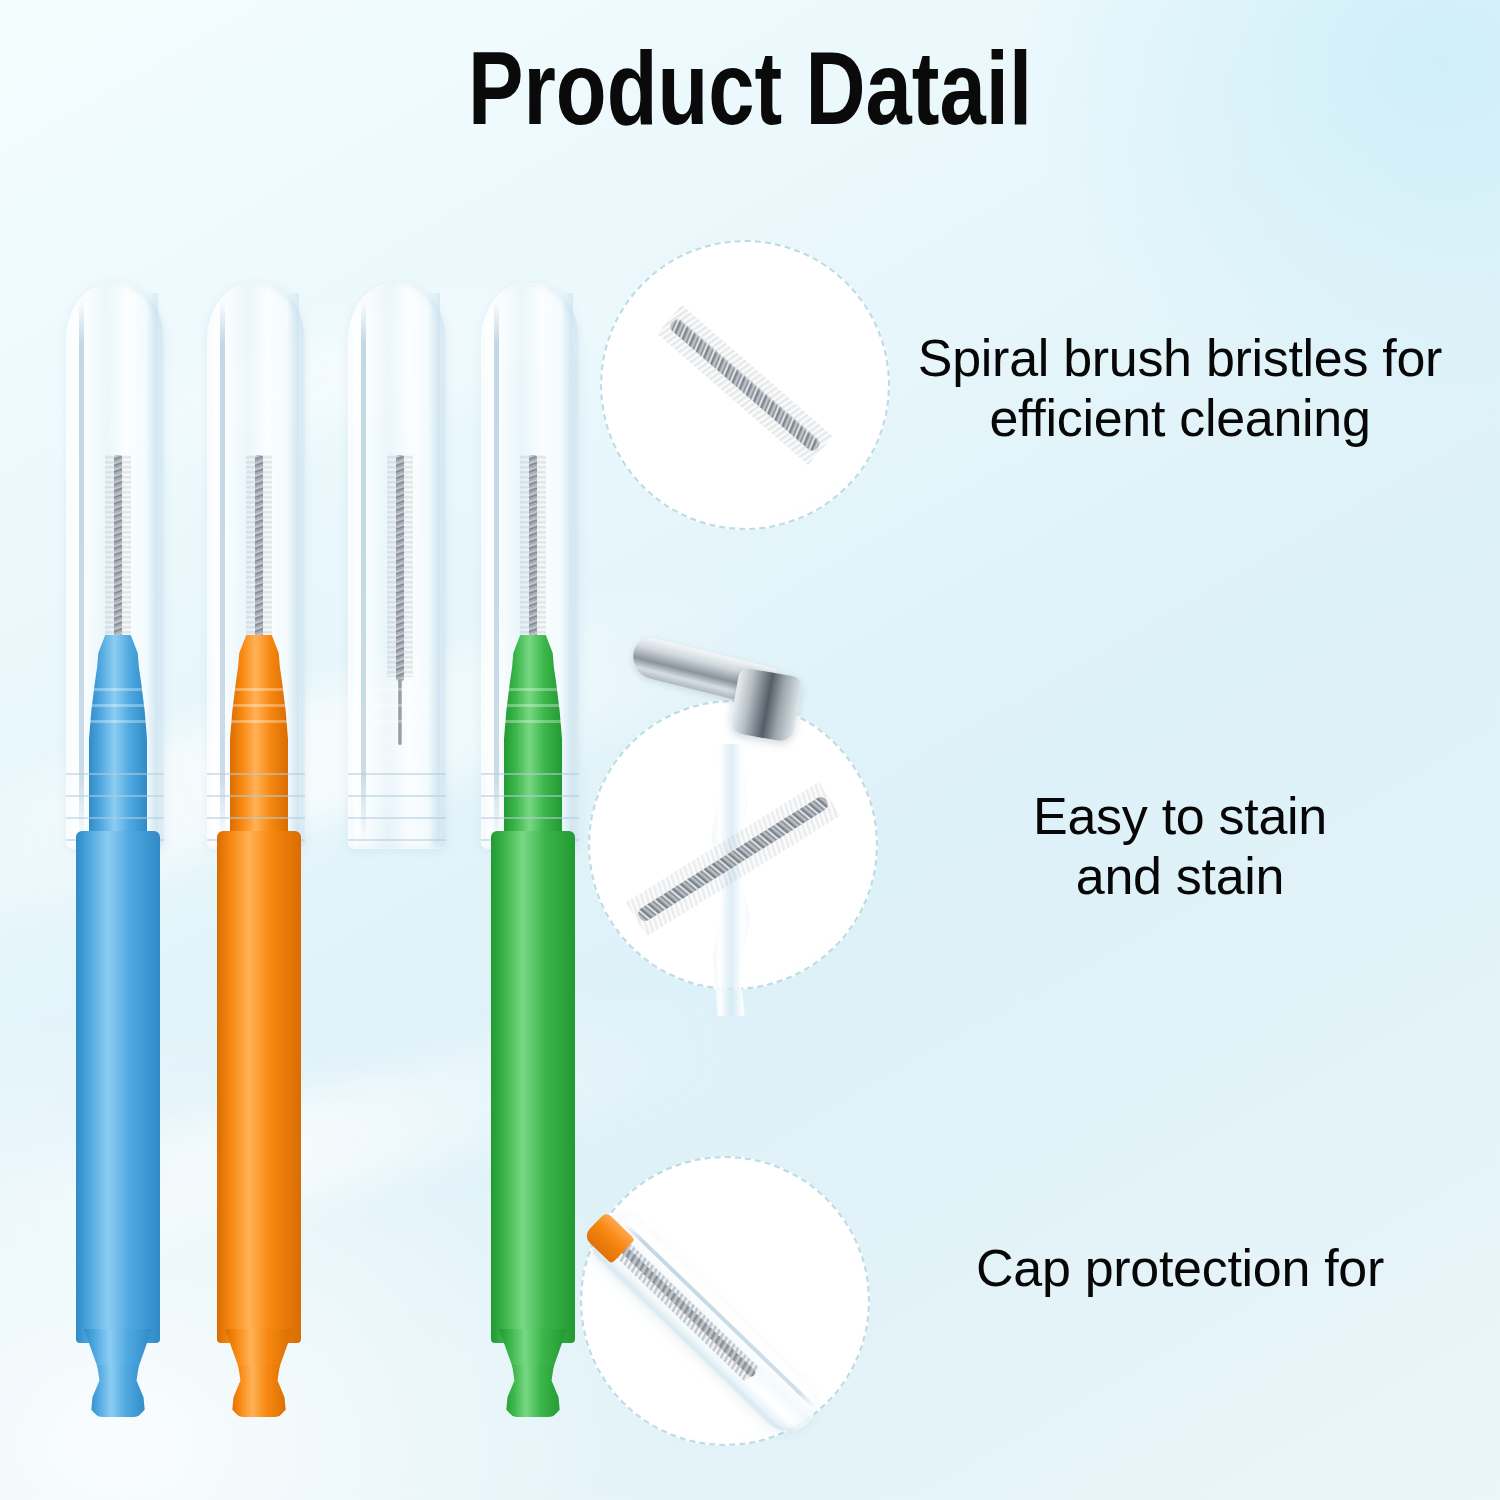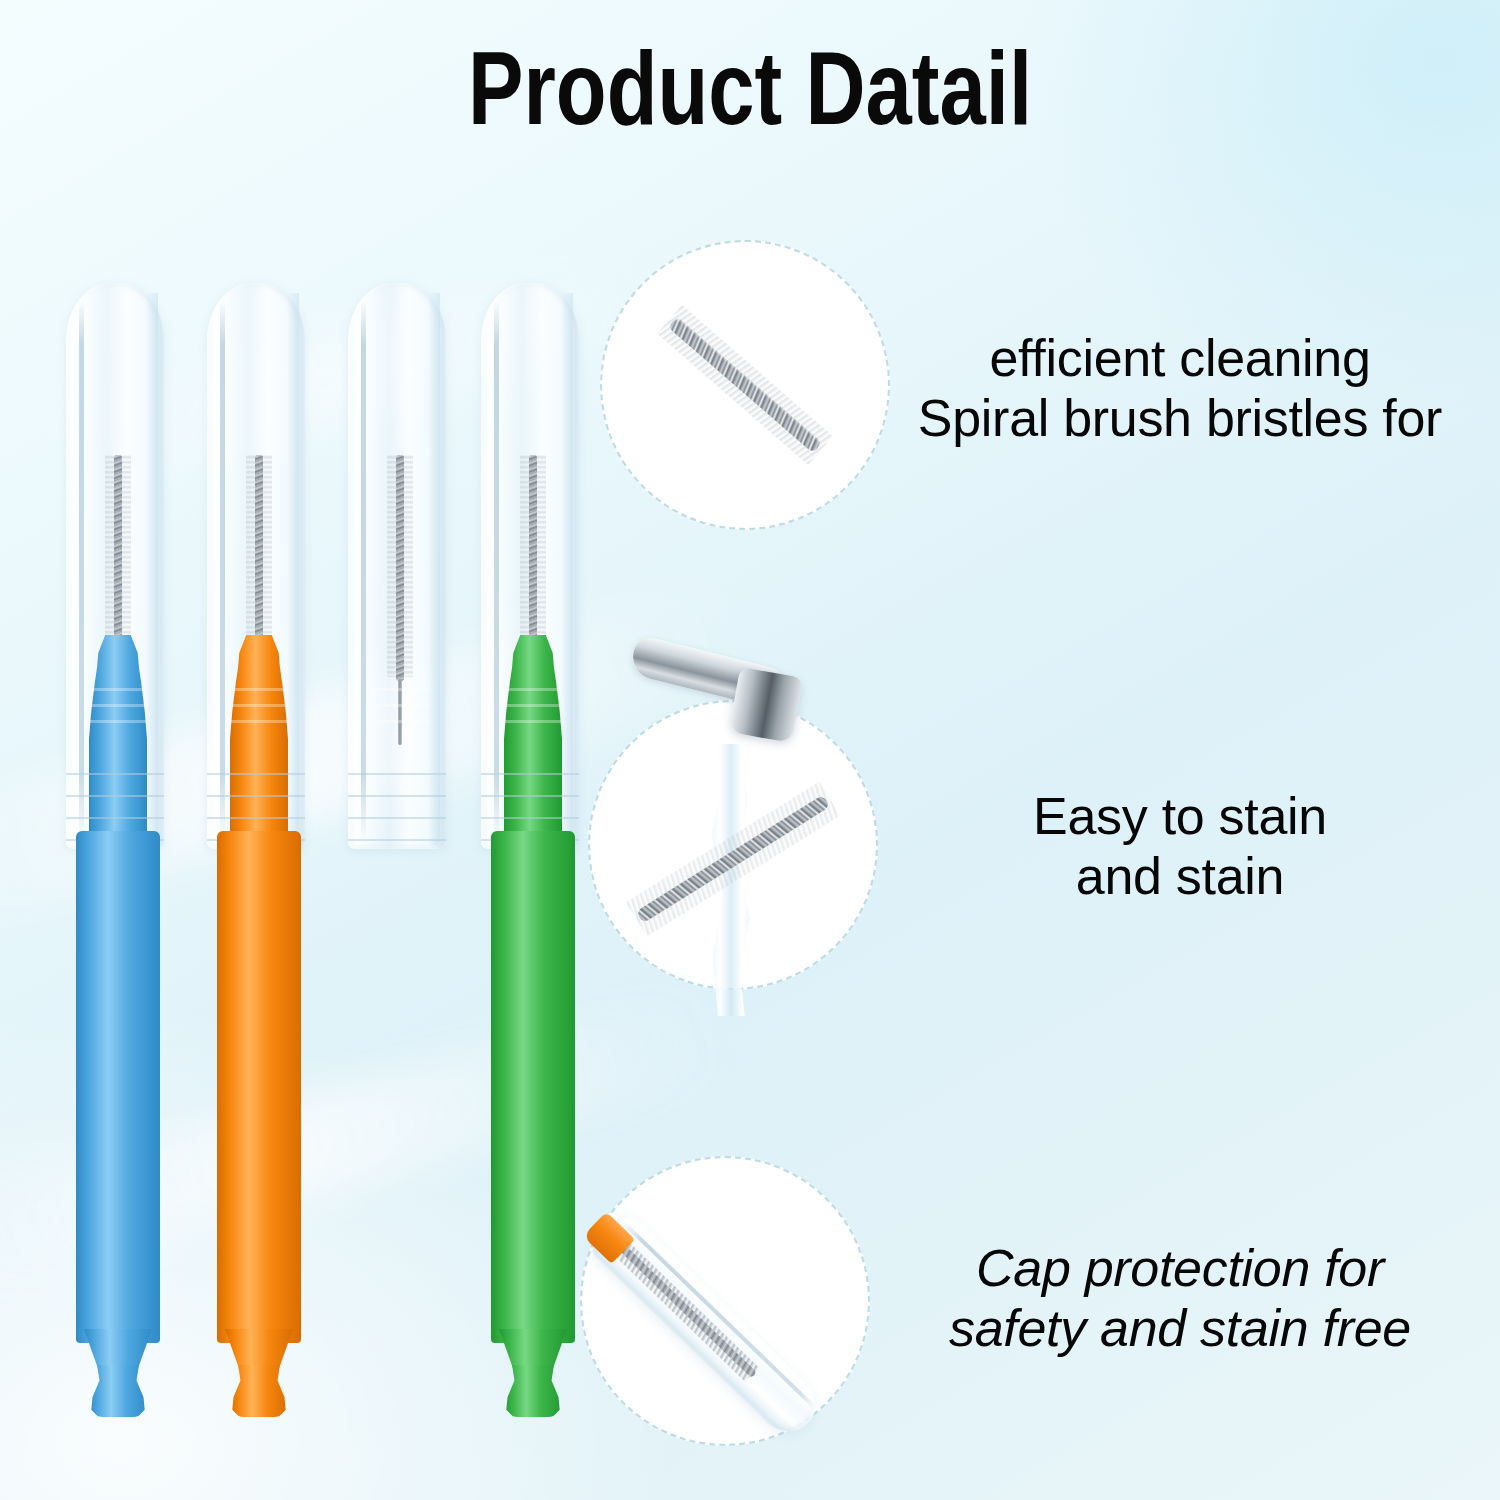--- a/index.html
+++ b/index.html
@@ -487,8 +487,8 @@
       </div>
     </div>
     <div class="feature-text" id="text-1" style="left: 860px; top: 328px; width: 640px;">
+      <div>Spiral brush bristles for</div>
       <div>efficient cleaning</div>
-      <div>Spiral brush bristles for</div>
     </div>
   </div>
 

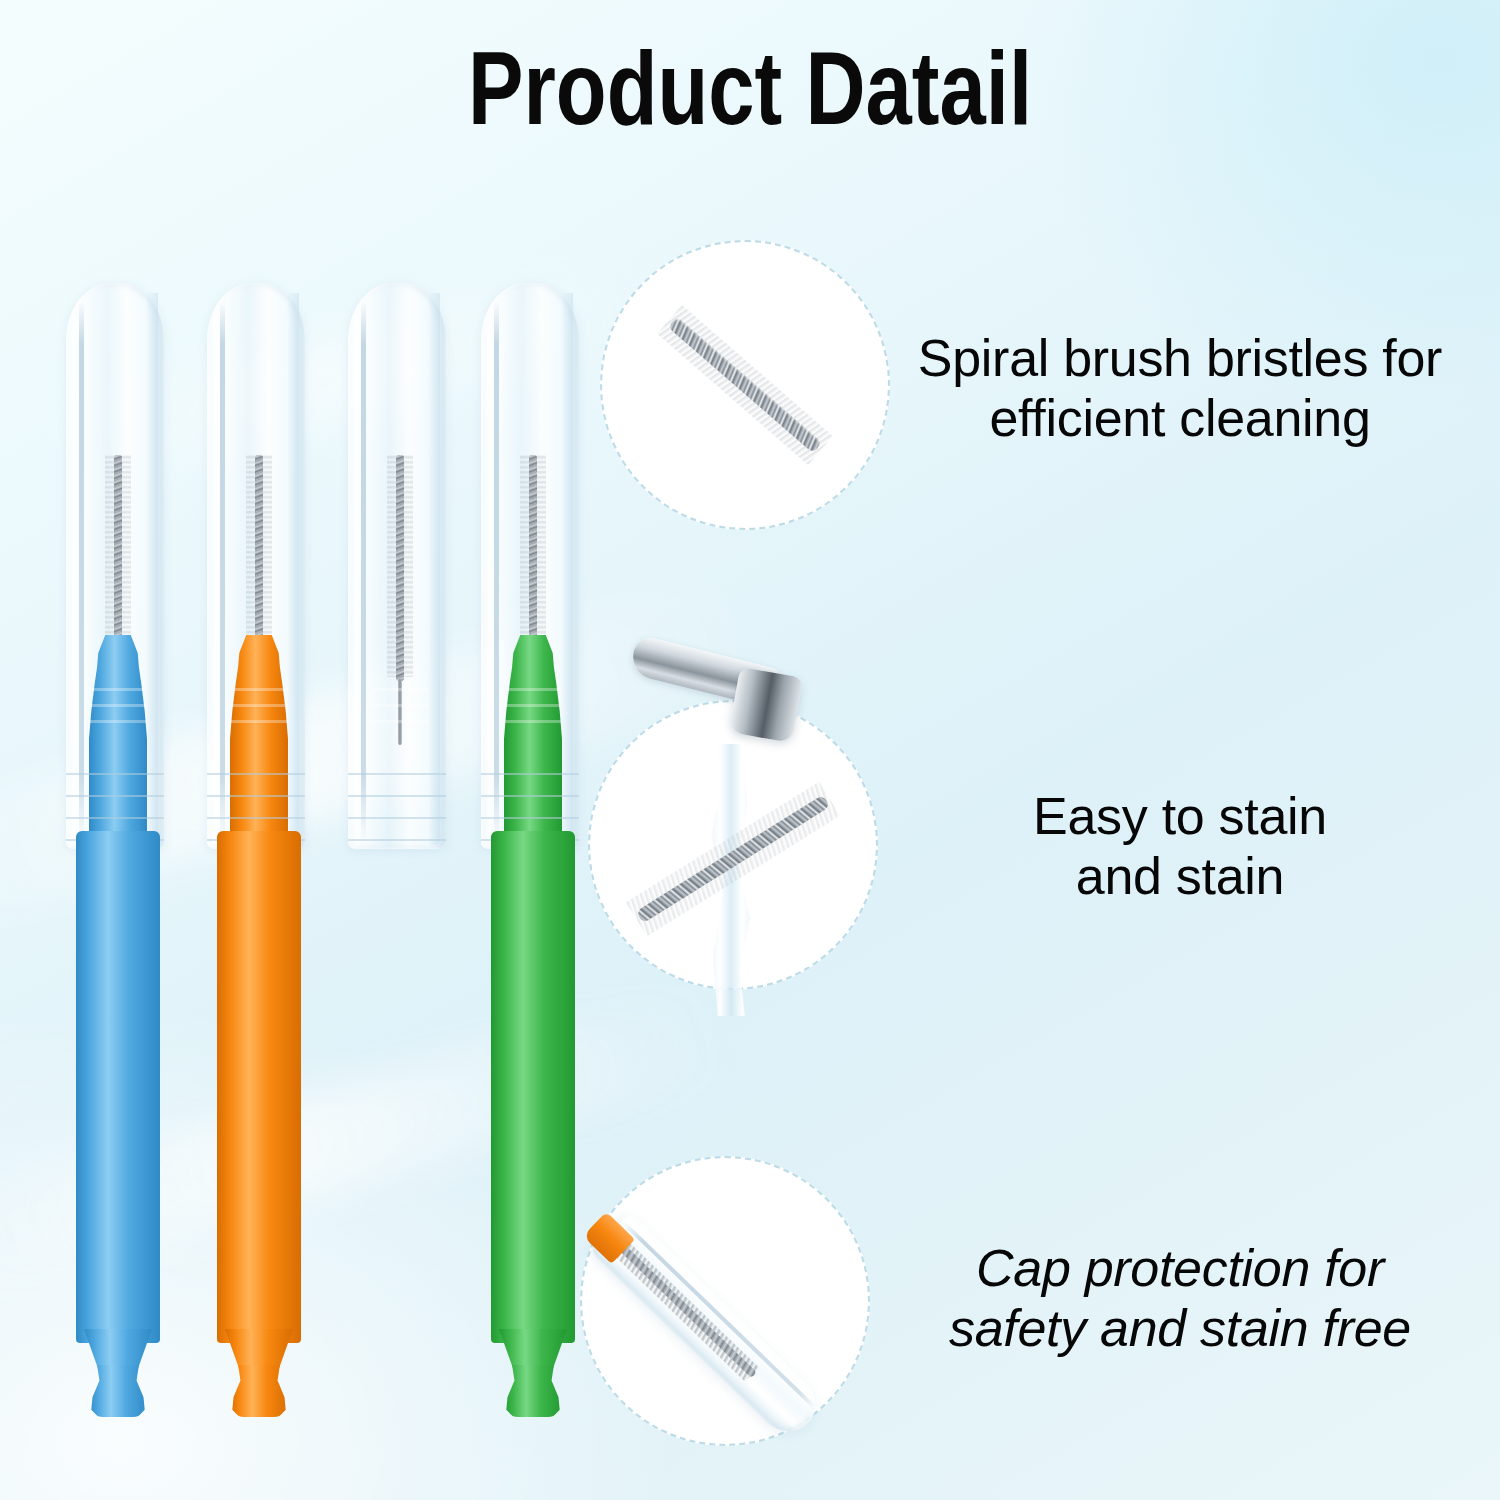--- a/index.html
+++ b/index.html
@@ -524,7 +524,7 @@
         </div>
       </div>
     </div>
-    <div class="feature-text" id="text-3" style="left: 860px; top: 1238px; width: 640px; font-style: italic;">
+    <div class="feature-text" id="text-3" style="left: 860px; top: 1238px; width: 640px;">
       <div>Cap protection for</div>
       <div>safety and stain free</div>
     </div>

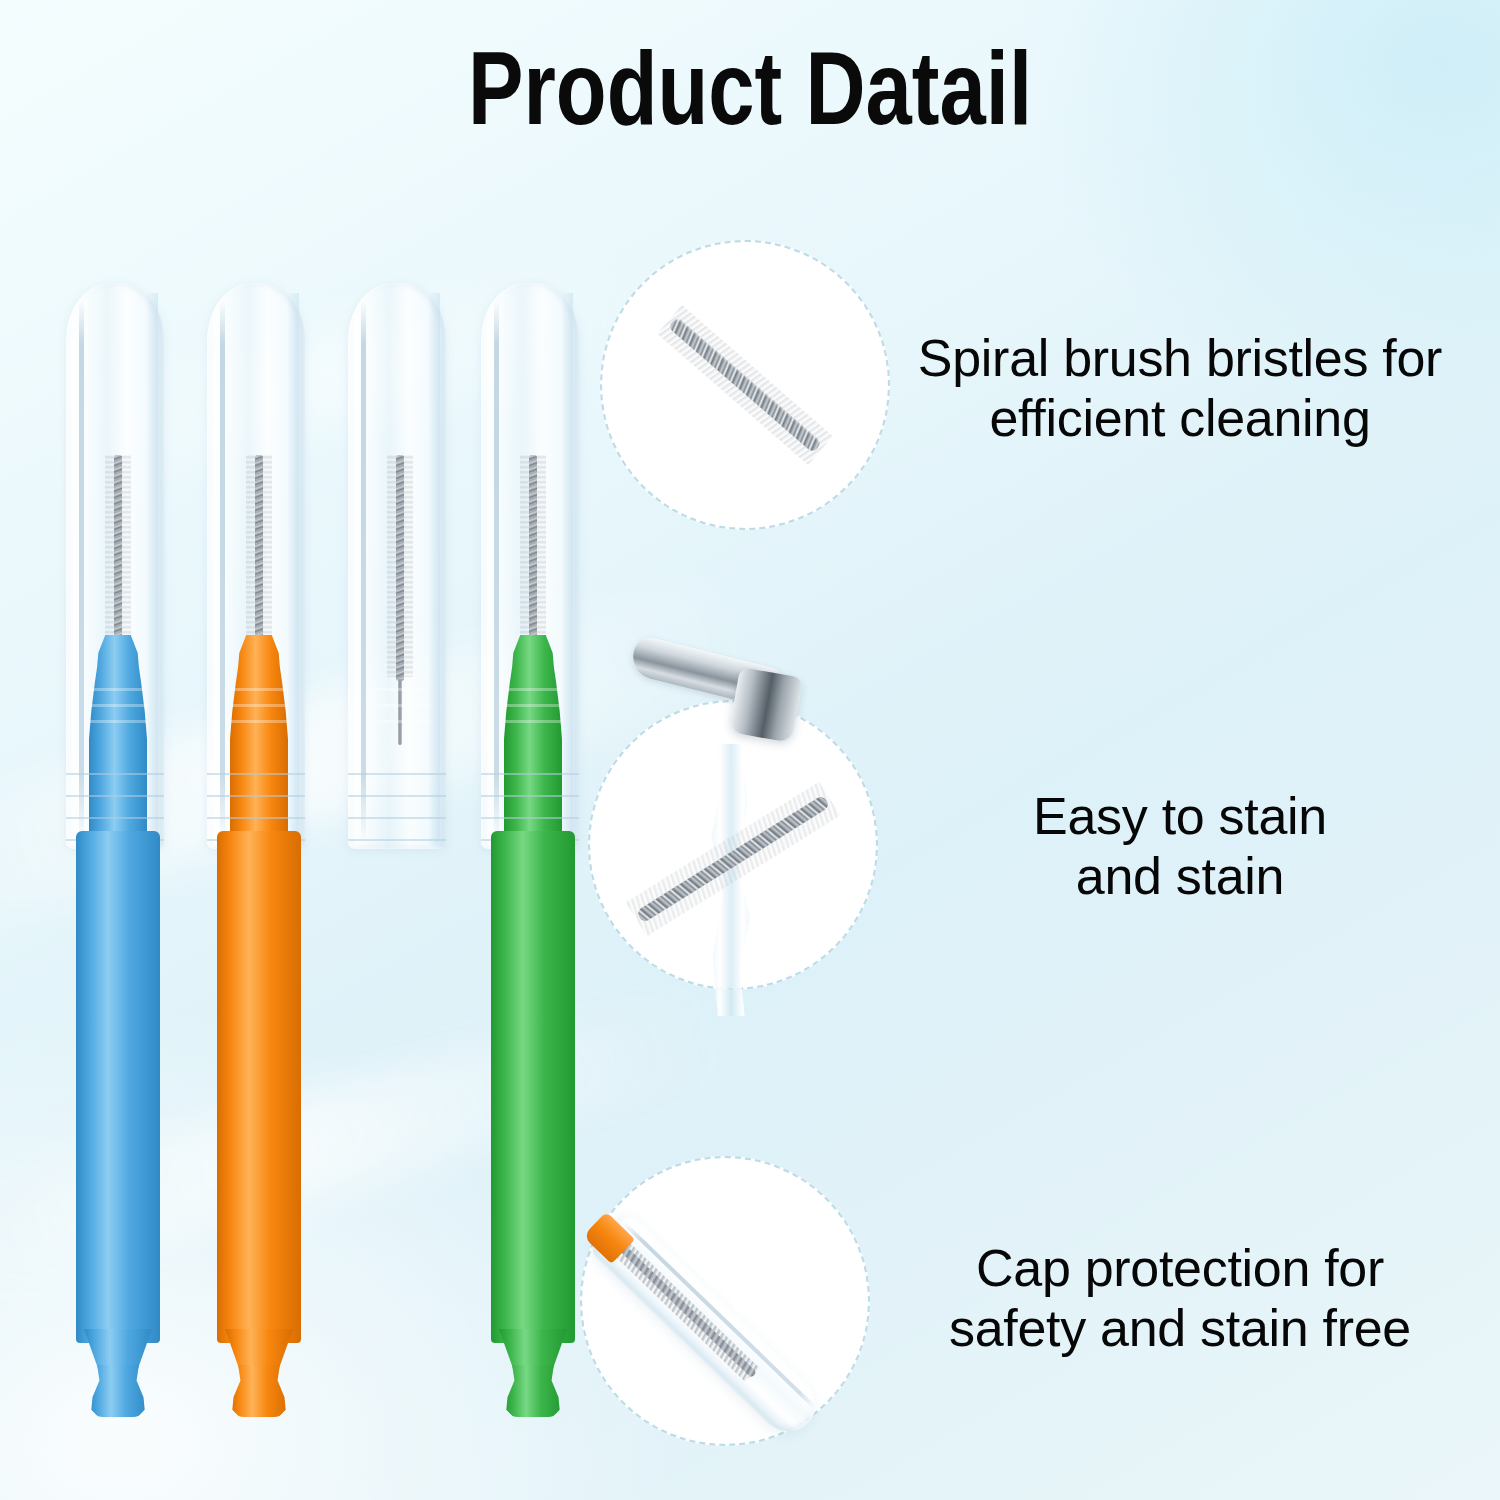--- a/index.html
+++ b/index.html
@@ -526,7 +526,6 @@
     </div>
     <div class="feature-text" id="text-3" style="left: 860px; top: 1238px; width: 640px;">
       <div>Cap protection for</div>
-      <div>safety and stain free</div>
     </div>
   </div>
 

